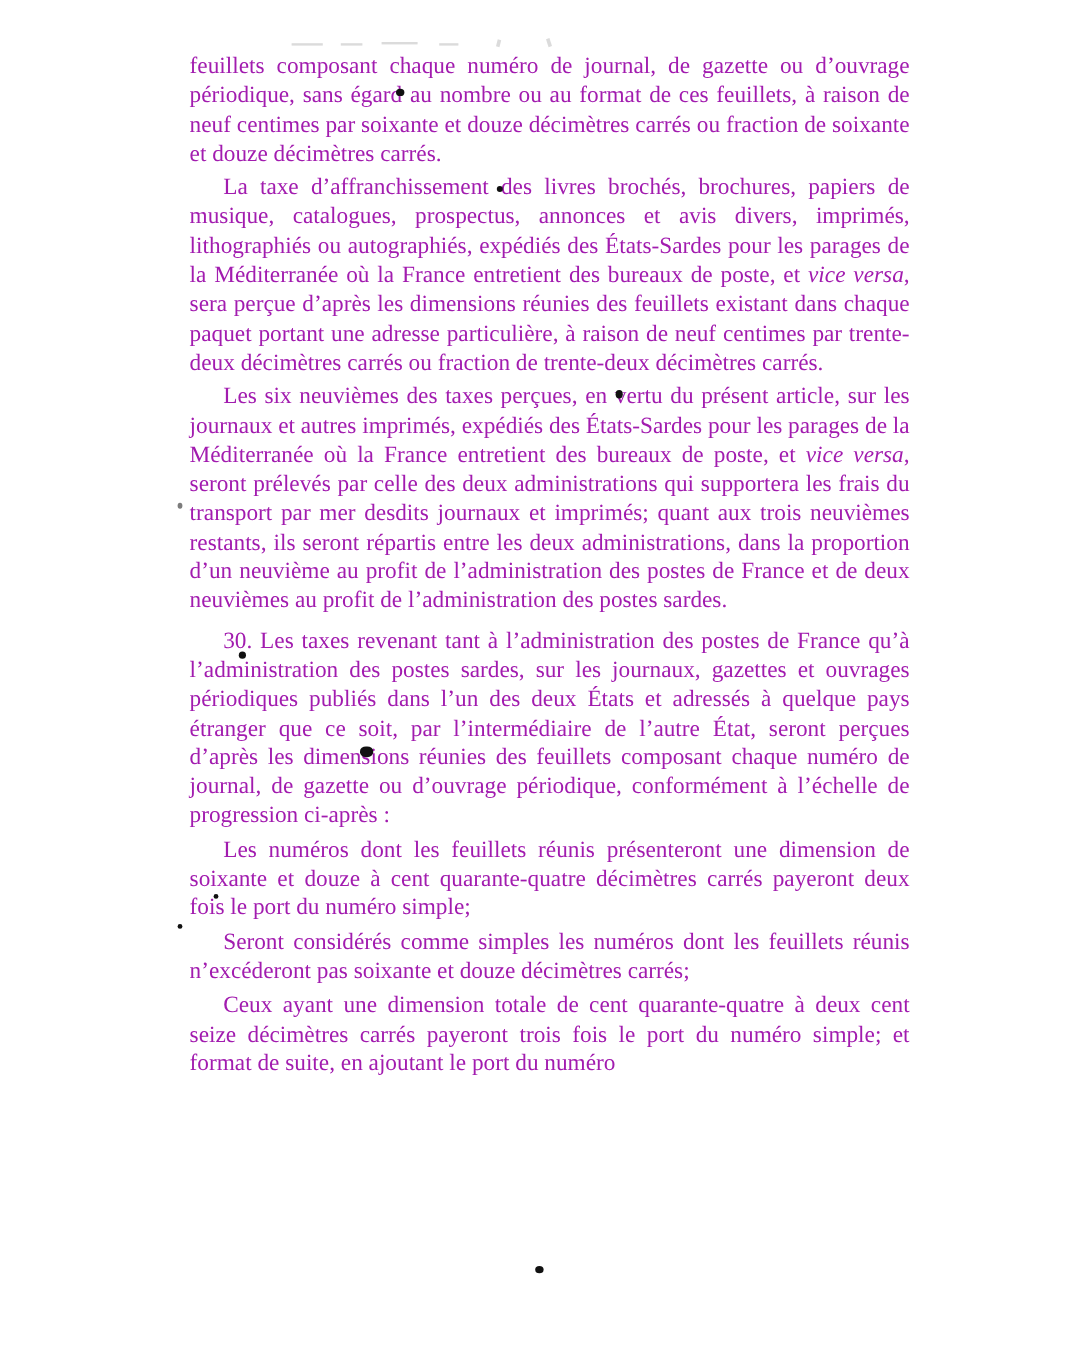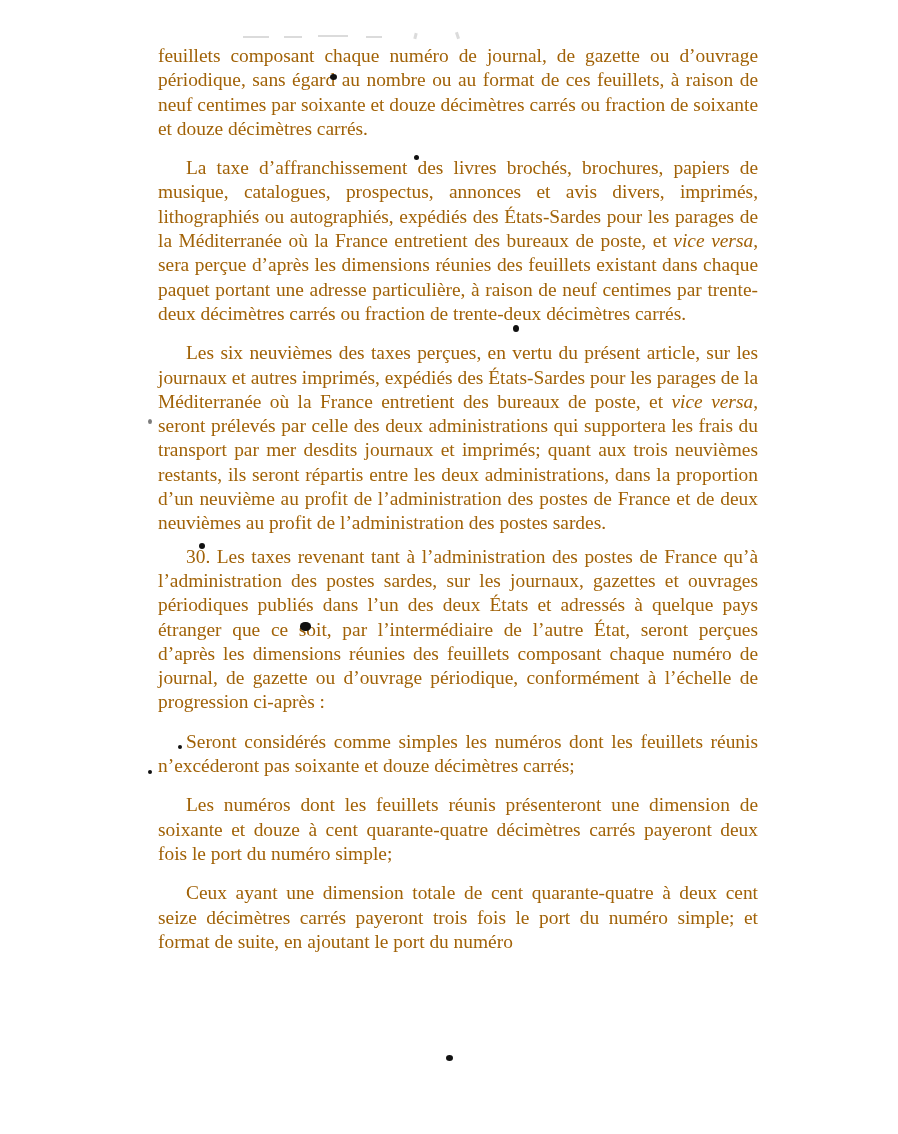--- a/index.html
+++ b/index.html
@@ -37,7 +37,7 @@
     width: 600px;
     text-align: justify;
     text-justify: inter-word;
-    color: #a16207;
+    color: #a21caf;
     font-size: 19.4px;
     line-height: 24.3px;
     -webkit-font-smoothing: none;

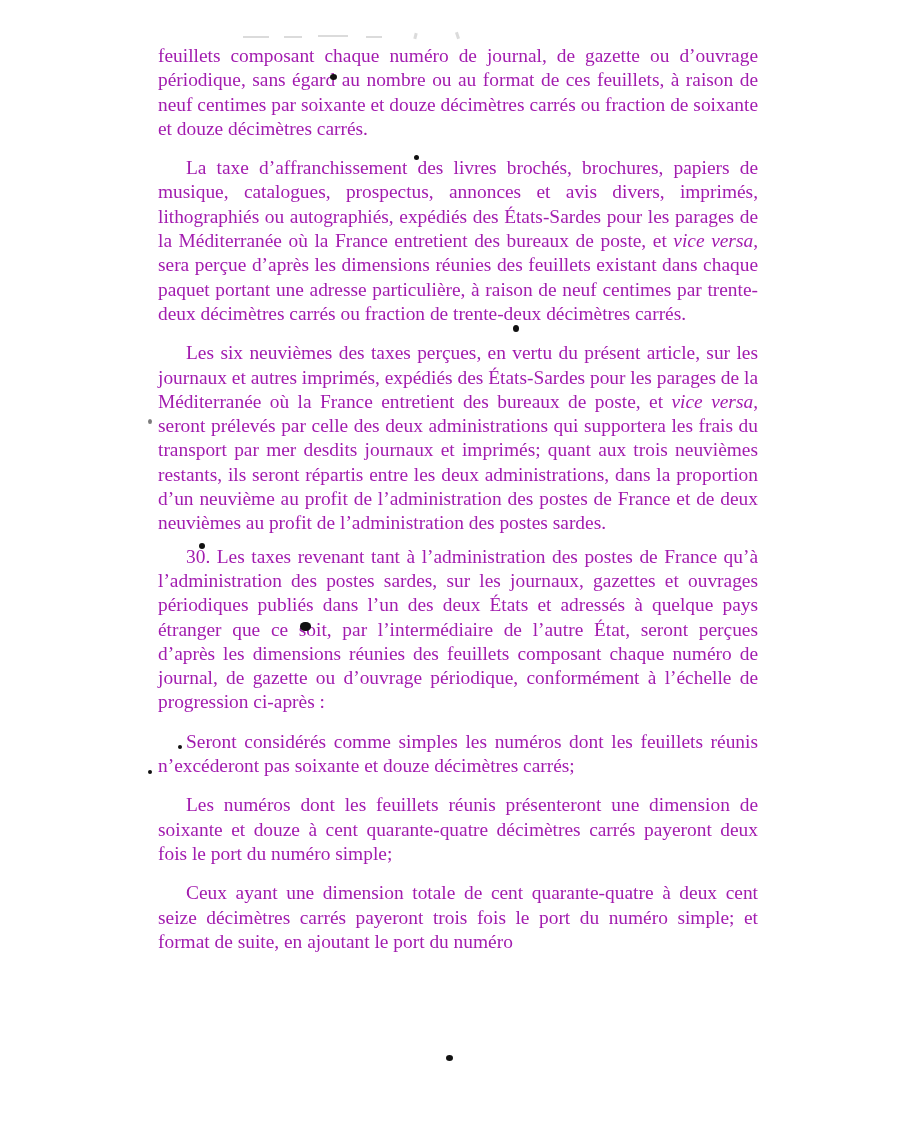--- a/index.html
+++ b/index.html
@@ -53,7 +53,7 @@
   }
   
   .text-block p.gap-before {
-    margin-top: 15px;
+    margin-top: 4px;
   }
   .text-block p.gap-before-lg {
     margin-top: 9px;

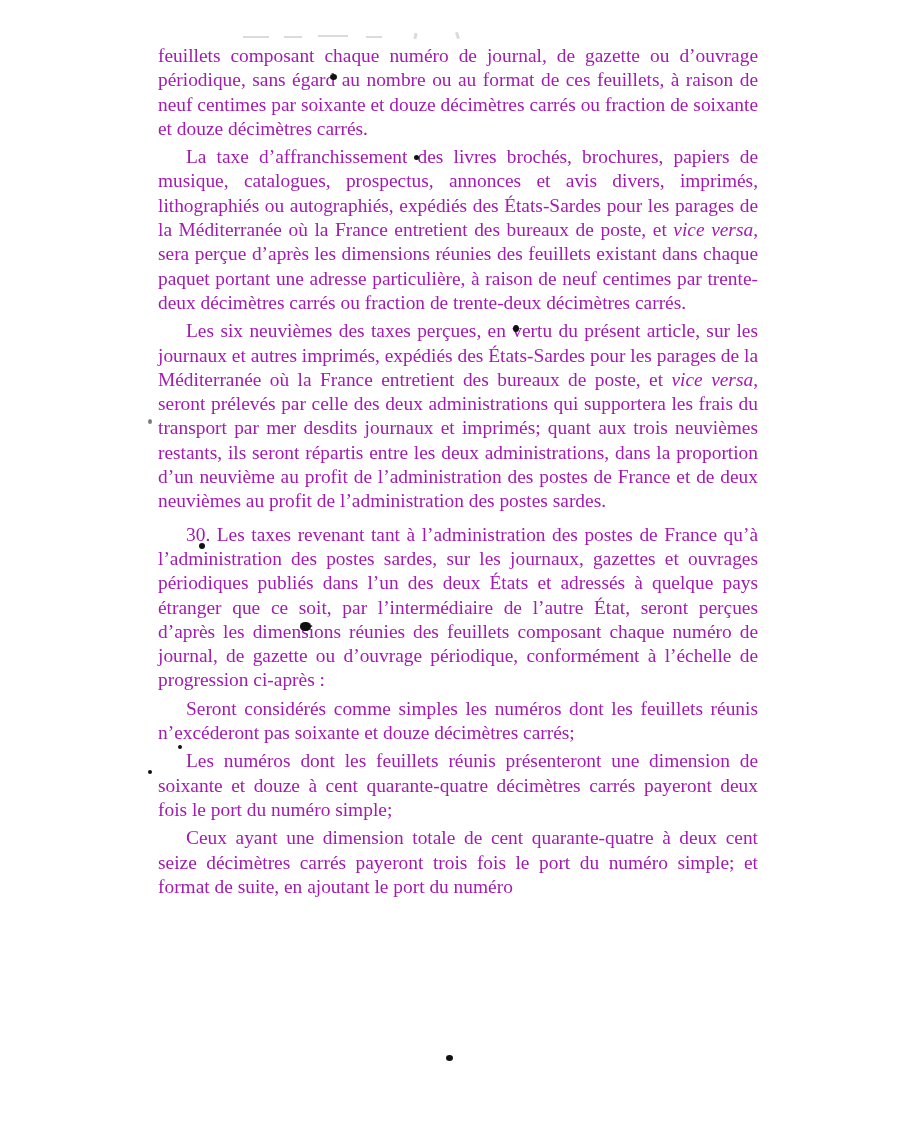--- a/index.html
+++ b/index.html
@@ -100,8 +100,8 @@
       <p class="indent gap-before"><span>La taxe d’affranchissement des livres brochés, brochures, papiers de musique, catalogues, prospectus, annonces et avis divers, imprimés, lithographiés ou autographiés, expédiés des États-Sardes pour les parages de la Méditerranée où la France entretient des bureaux de poste, et </span><span class="it">vice versa</span><span>, sera perçue d’après les dimensions réunies des feuillets existant dans chaque paquet portant une adresse particulière, à raison de neuf centimes par trente-deux décimètres carrés ou fraction de trente-deux décimètres carrés.</span></p>
       <p class="indent gap-before"><span>Les six neuvièmes des taxes perçues, en vertu du présent article, sur les journaux et autres imprimés, expédiés des États-Sardes pour les parages de la Méditerranée où la France entretient des bureaux de poste, et </span><span class="it">vice versa</span><span>, seront prélevés par celle des deux administrations qui supportera les frais du transport par mer desdits journaux et imprimés; quant aux trois neuvièmes restants, ils seront répartis entre les deux administrations, dans la proportion d’un neuvième au profit de l’administration des postes de France et de deux neuvièmes au profit de l’administration des postes sardes.</span></p>
       <p class="indent gap-before-lg"><span>30. Les taxes revenant tant à l’administration des postes de France qu’à l’administration des postes sardes, sur les journaux, gazettes et ouvrages périodiques publiés dans l’un des deux États et adressés à quelque pays étranger que ce soit, par l’intermédiaire de l’autre État, seront perçues d’après les dimensions réunies des feuillets composant chaque numéro de journal, de gazette ou d’ouvrage périodique, conformément à l’échelle de progression ci-après :</span></p>
+      <p class="indent gap-before"><span>Les numéros dont les feuillets réunis présenteront une dimension de soixante et douze à cent quarante-quatre décimètres carrés payeront deux fois le port du numéro simple;</span></p>
       <p class="indent gap-before"><span>Seront considérés comme simples les numéros dont les feuillets réunis n’excéderont pas soixante et douze décimètres carrés;</span></p>
-      <p class="indent gap-before"><span>Les numéros dont les feuillets réunis présenteront une dimension de soixante et douze à cent quarante-quatre décimètres carrés payeront deux fois le port du numéro simple;</span></p>
       <p class="indent gap-before"><span>Ceux ayant une dimension totale de cent quarante-quatre à deux cent seize décimètres carrés payeront trois fois le port du numéro simple; et format de suite, en ajoutant le port du numéro</span></p>
     </div>
 

